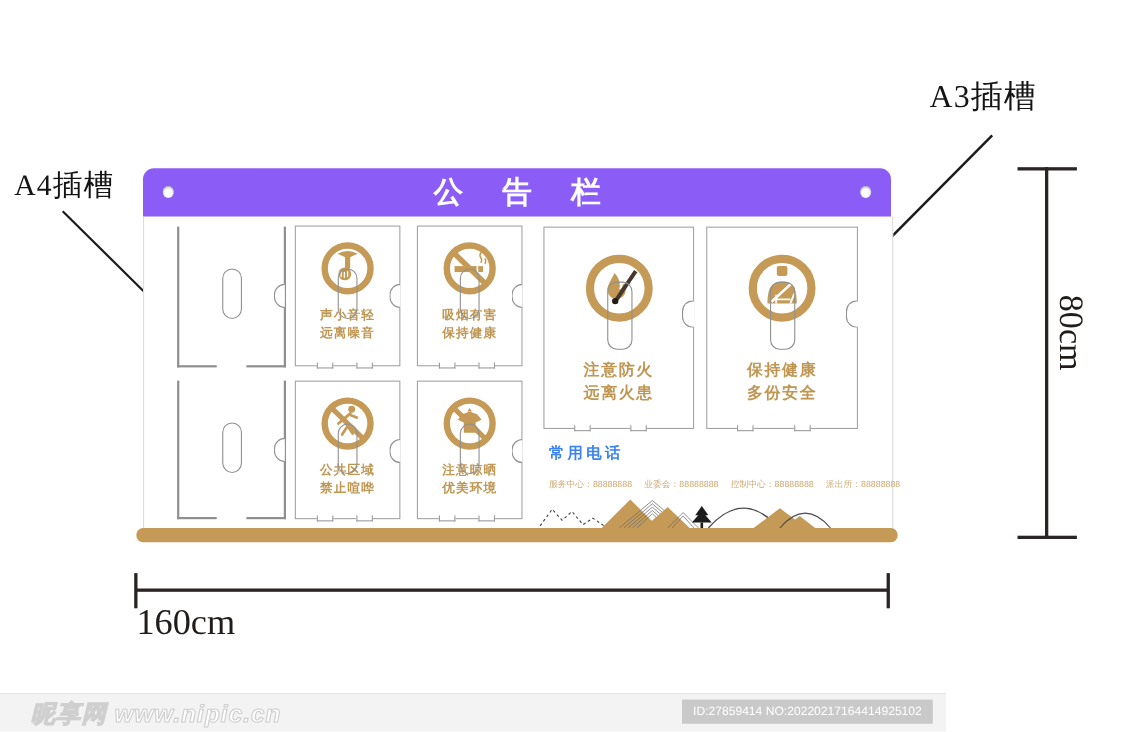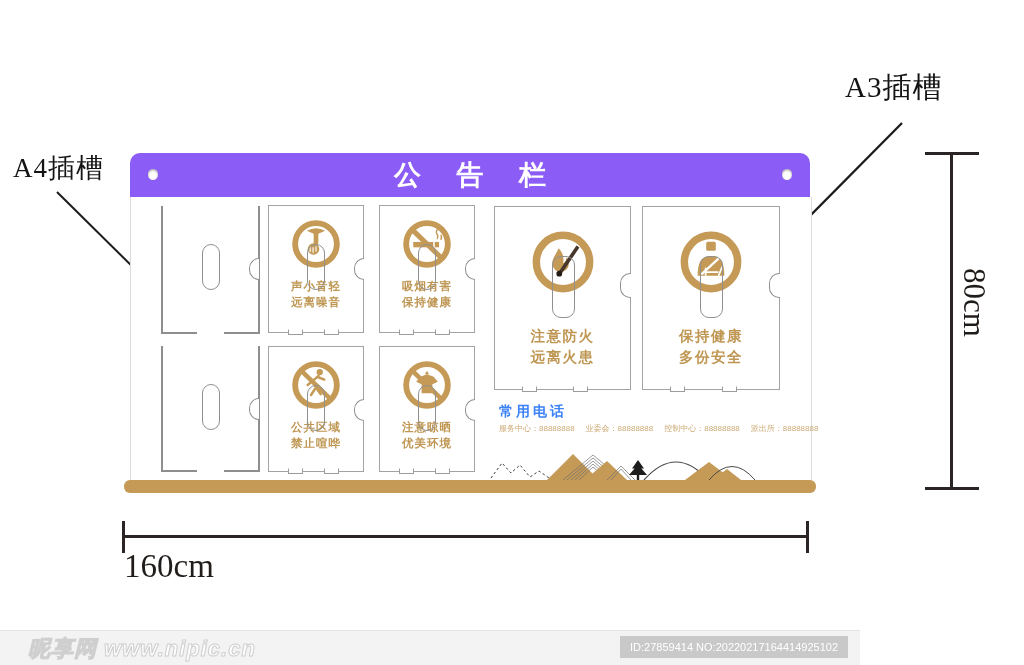--- a/index.html
+++ b/index.html
@@ -51,7 +51,7 @@
 
   
   .phone-title{left:368px;top:206px;color:#3b82f6;font-size:14px;font-weight:bold;letter-spacing:3px;}
-  .phone-line{left:368px;top:226px;display:flex;gap:11px;color:#CDAB77;font-size:8px;white-space:nowrap;}
+  .phone-line{left:368px;top:238px;display:flex;gap:11px;color:#CDAB77;font-size:8px;white-space:nowrap;}
 
   
   .wm-bar{left:0;top:630px;width:860px;height:35px;background:#f3f3f3;border-top:1px solid #e4e4e4;}

